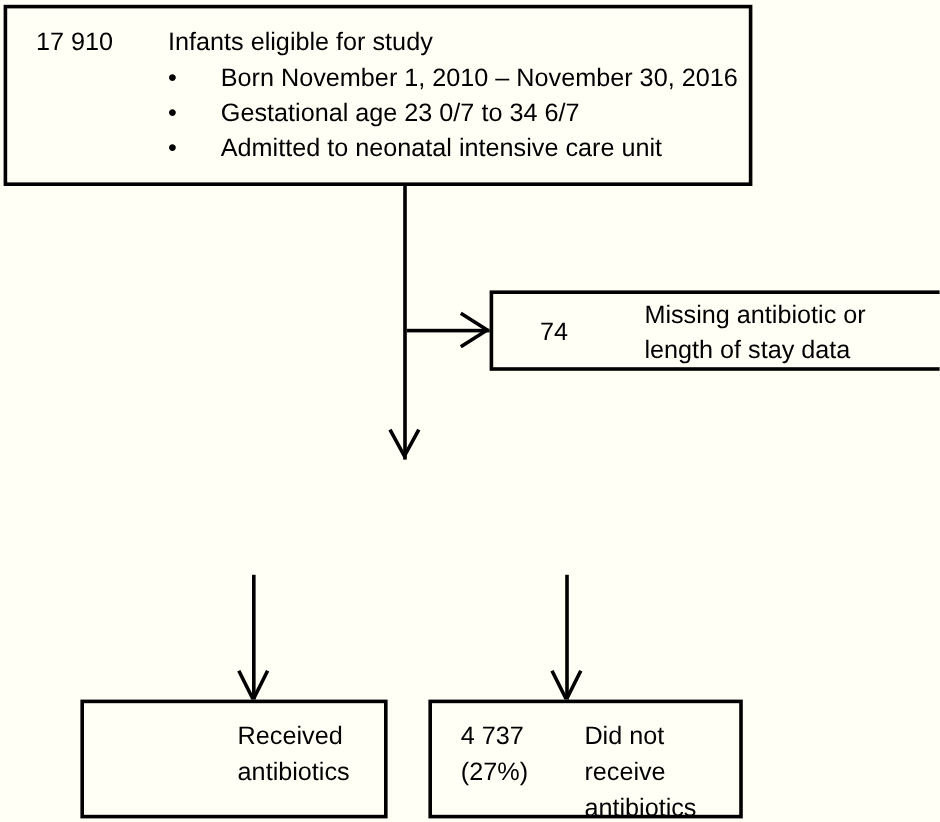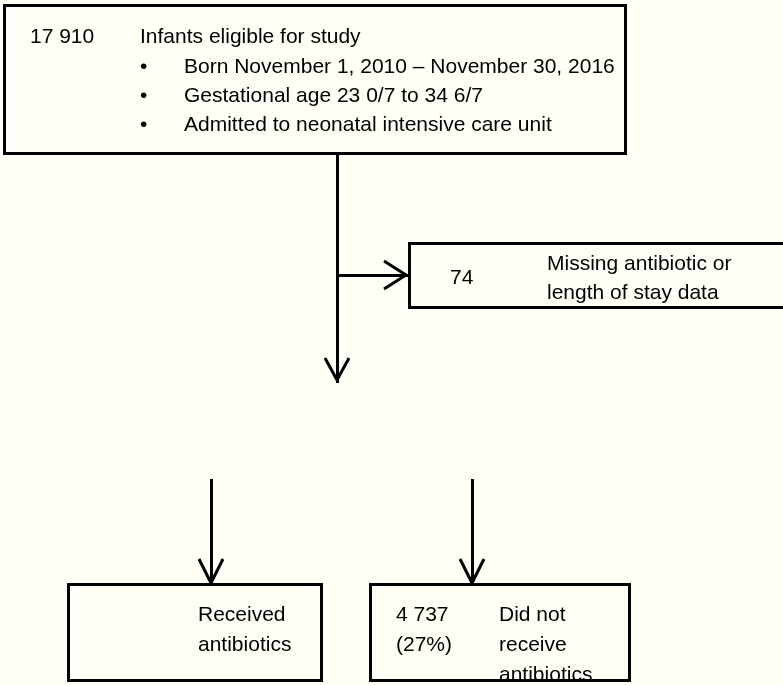--- a/index.html
+++ b/index.html
@@ -103,7 +103,7 @@
     line-height: 29px;
     width: 240px;
   }
-  .excl-label .l1, .excl-label .l2 { display: block; margin-left: 10px; }
+  .excl-label .l1, .excl-label .l2 { display: block; }
   .excl-label { top: 3px; }
 
   

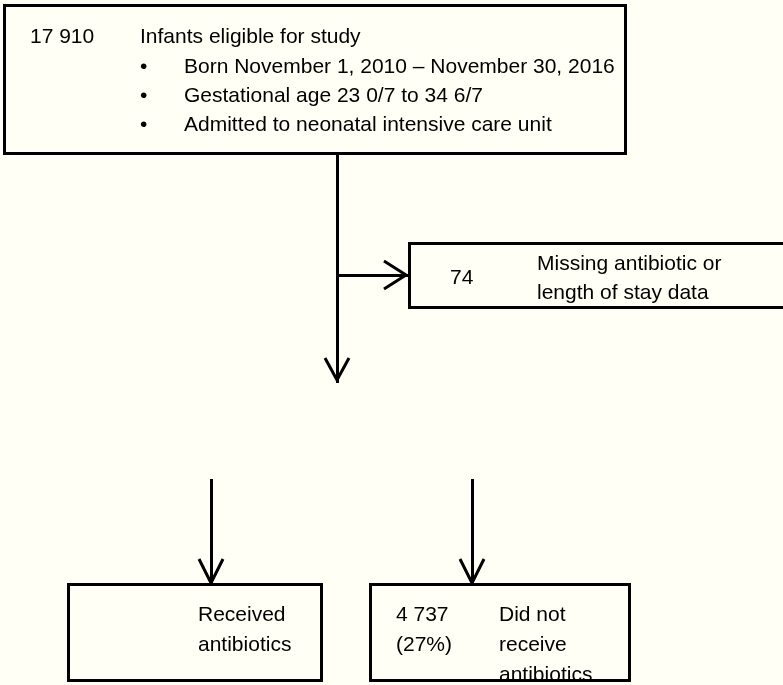--- a/index.html
+++ b/index.html
@@ -140,7 +140,6 @@
     top: 583px;
     width: 262px;
     height: 99px;
-    margin-left: 12px;
   }
   .outcome-count {
     position: absolute;

